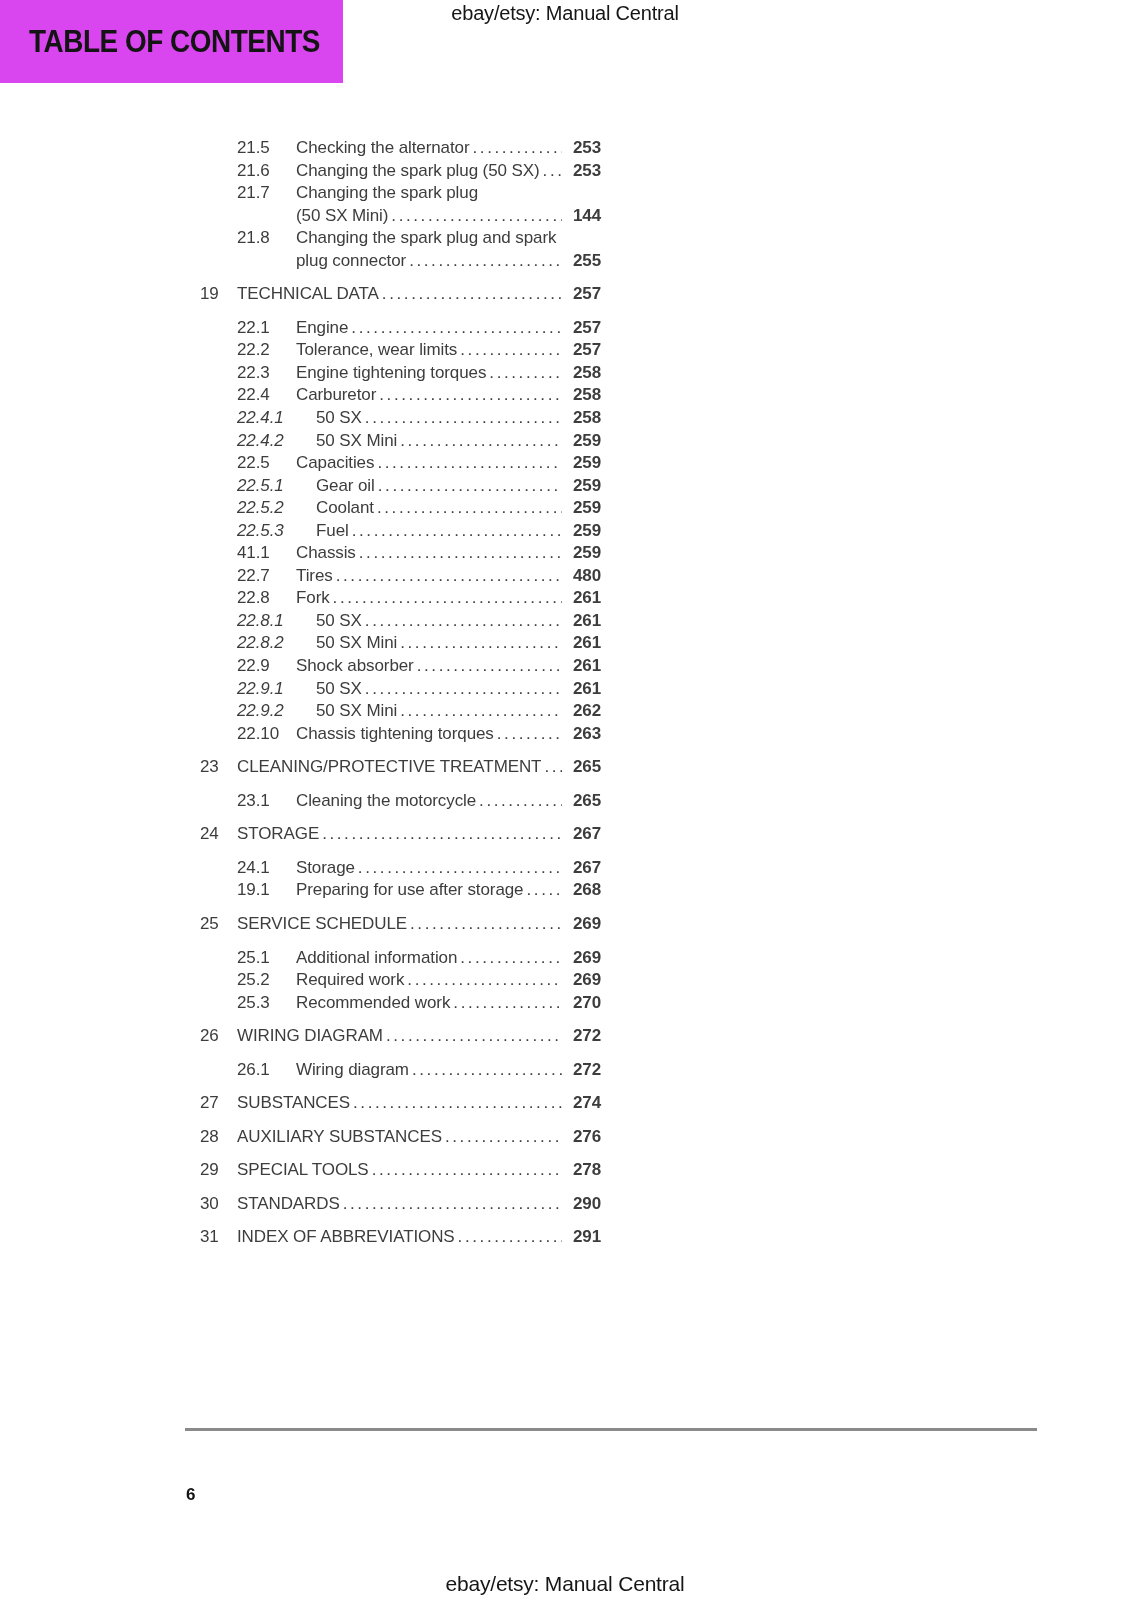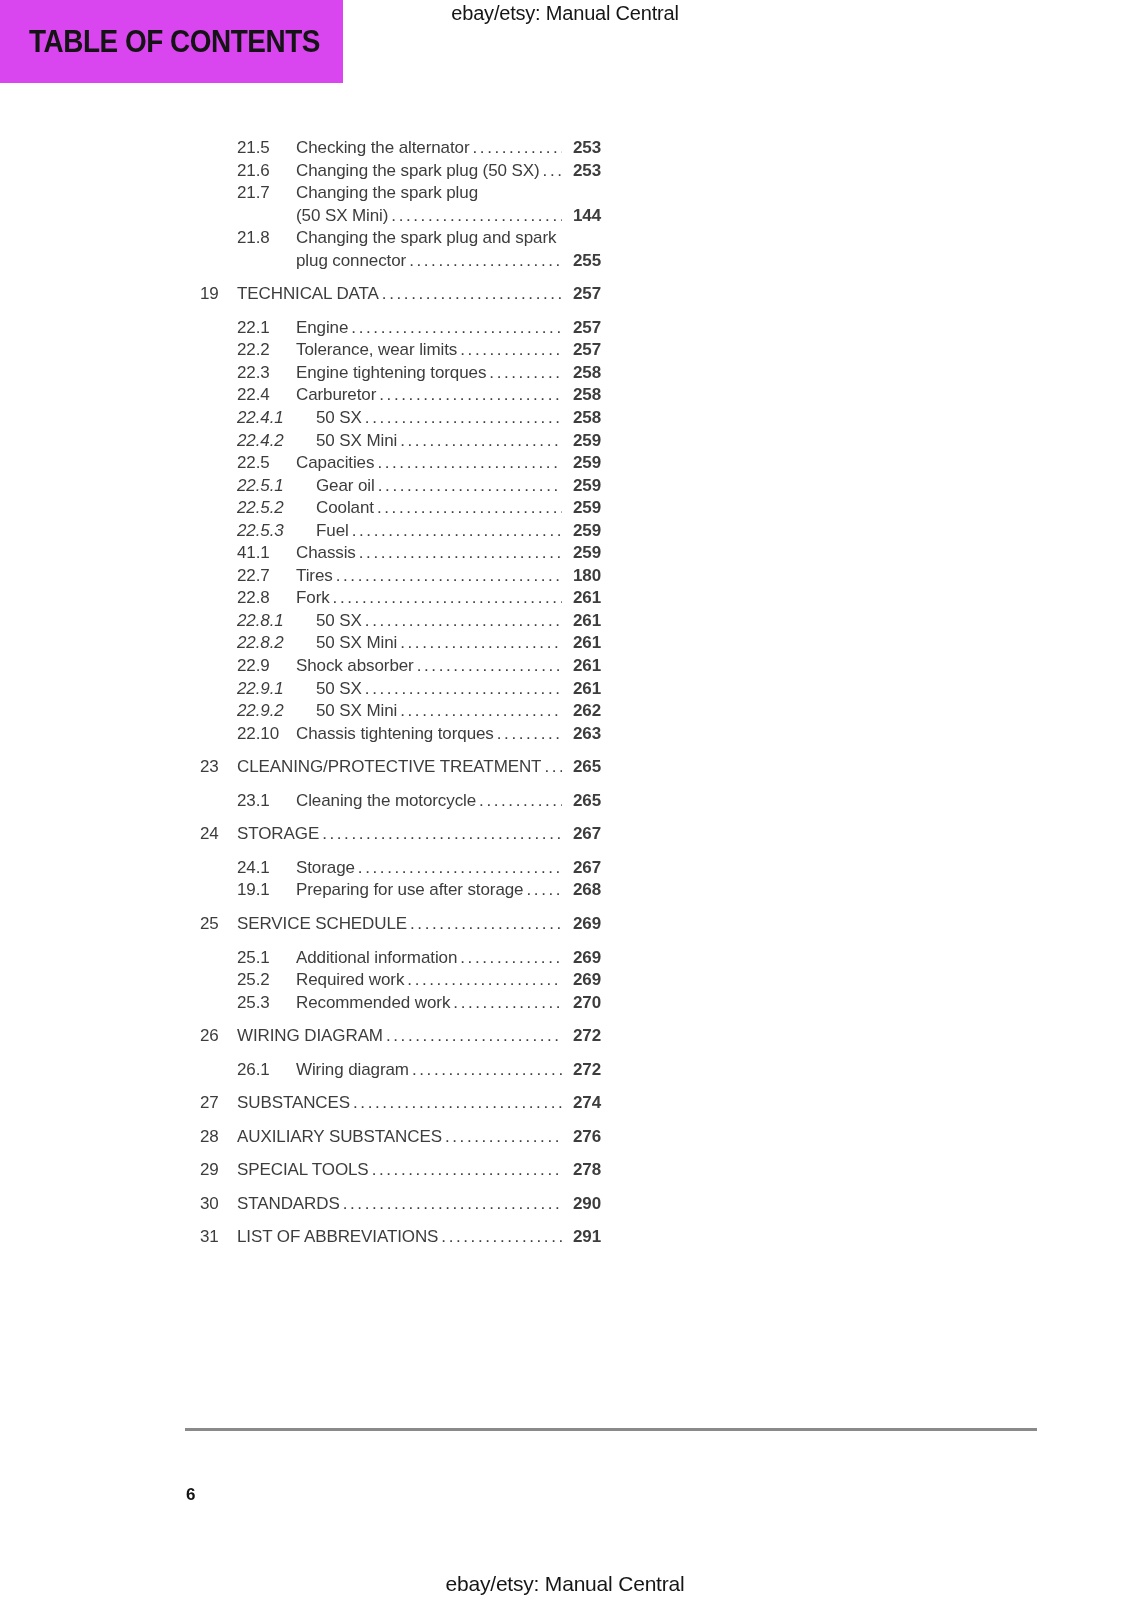--- a/index.html
+++ b/index.html
@@ -177,7 +177,7 @@
       <span class="num">22.7</span>
       <span class="title">Tires</span>
       <span class="leader"></span>
-      <span class="page">180</span>
+      <span class="page">480</span>
     </div>
     <div class="row l2">
       <span class="num">22.8</span>

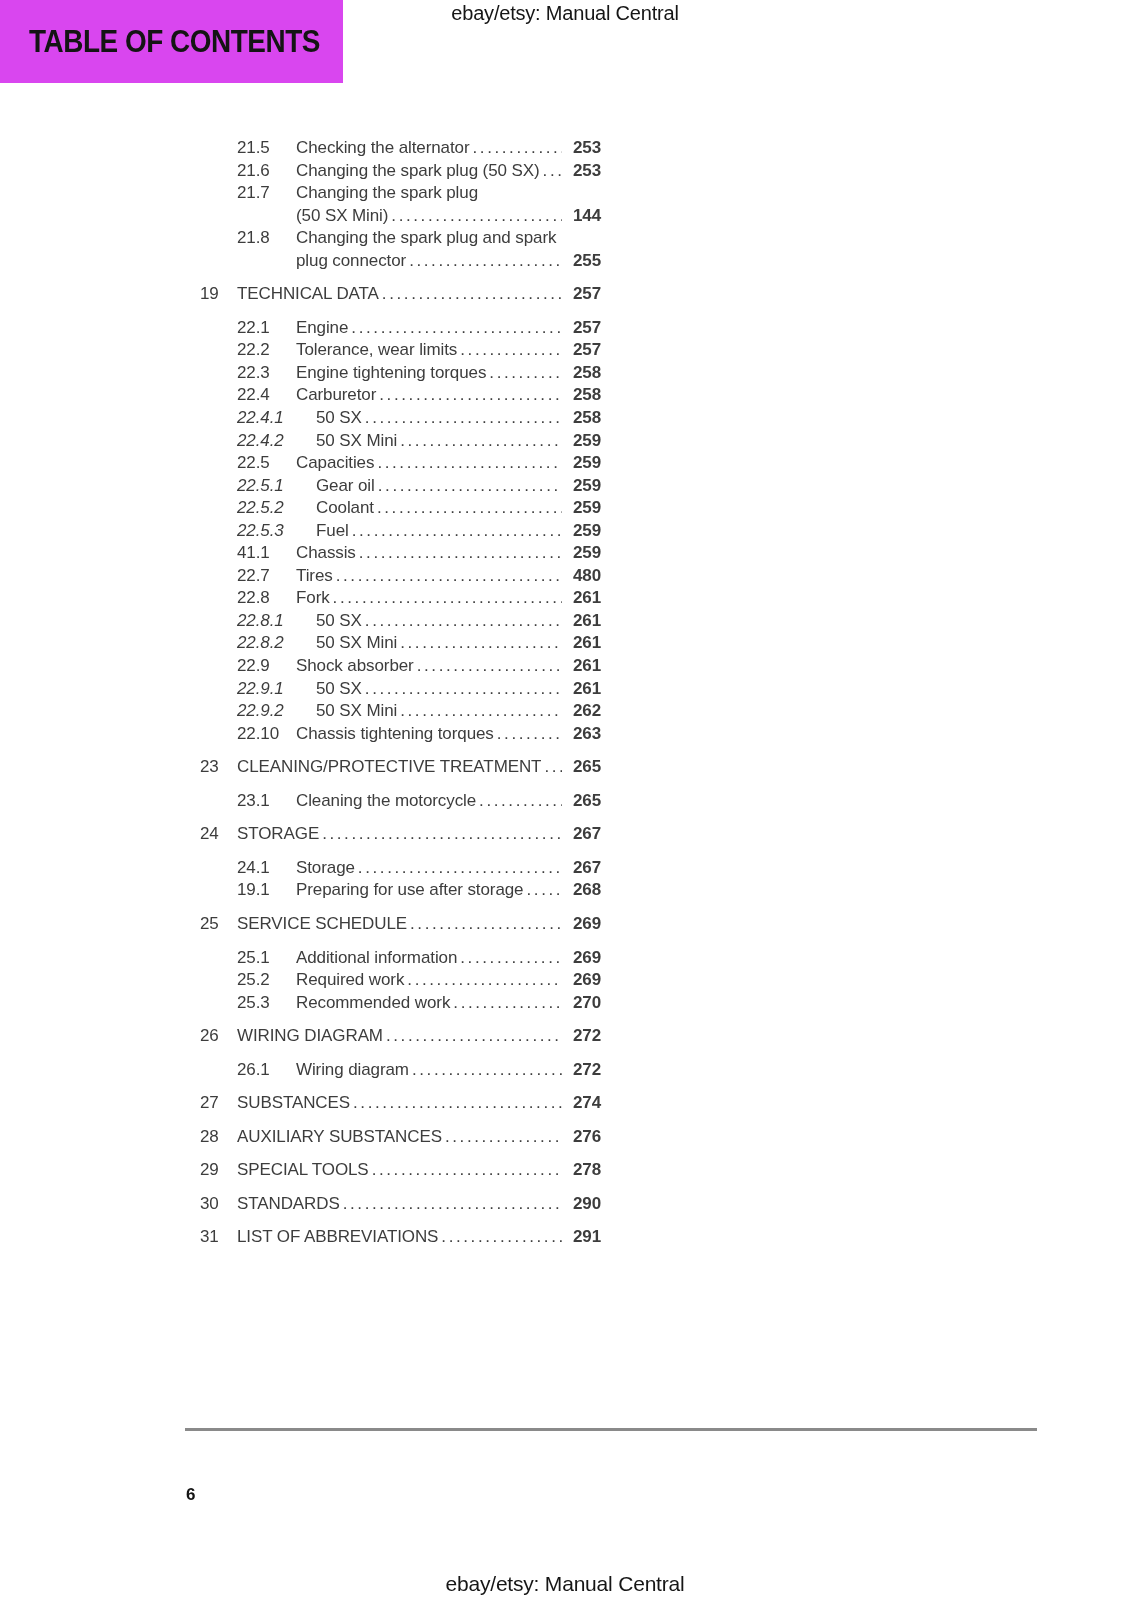--- a/index.html
+++ b/index.html
@@ -313,7 +313,7 @@
     </div>
     <div class="row l1 m">
       <span class="num">31</span>
-      <span class="title">LIST OF ABBREVIATIONS</span>
+      <span class="title">INDEX OF ABBREVIATIONS</span>
       <span class="leader"></span>
       <span class="page">291</span>
     </div>

